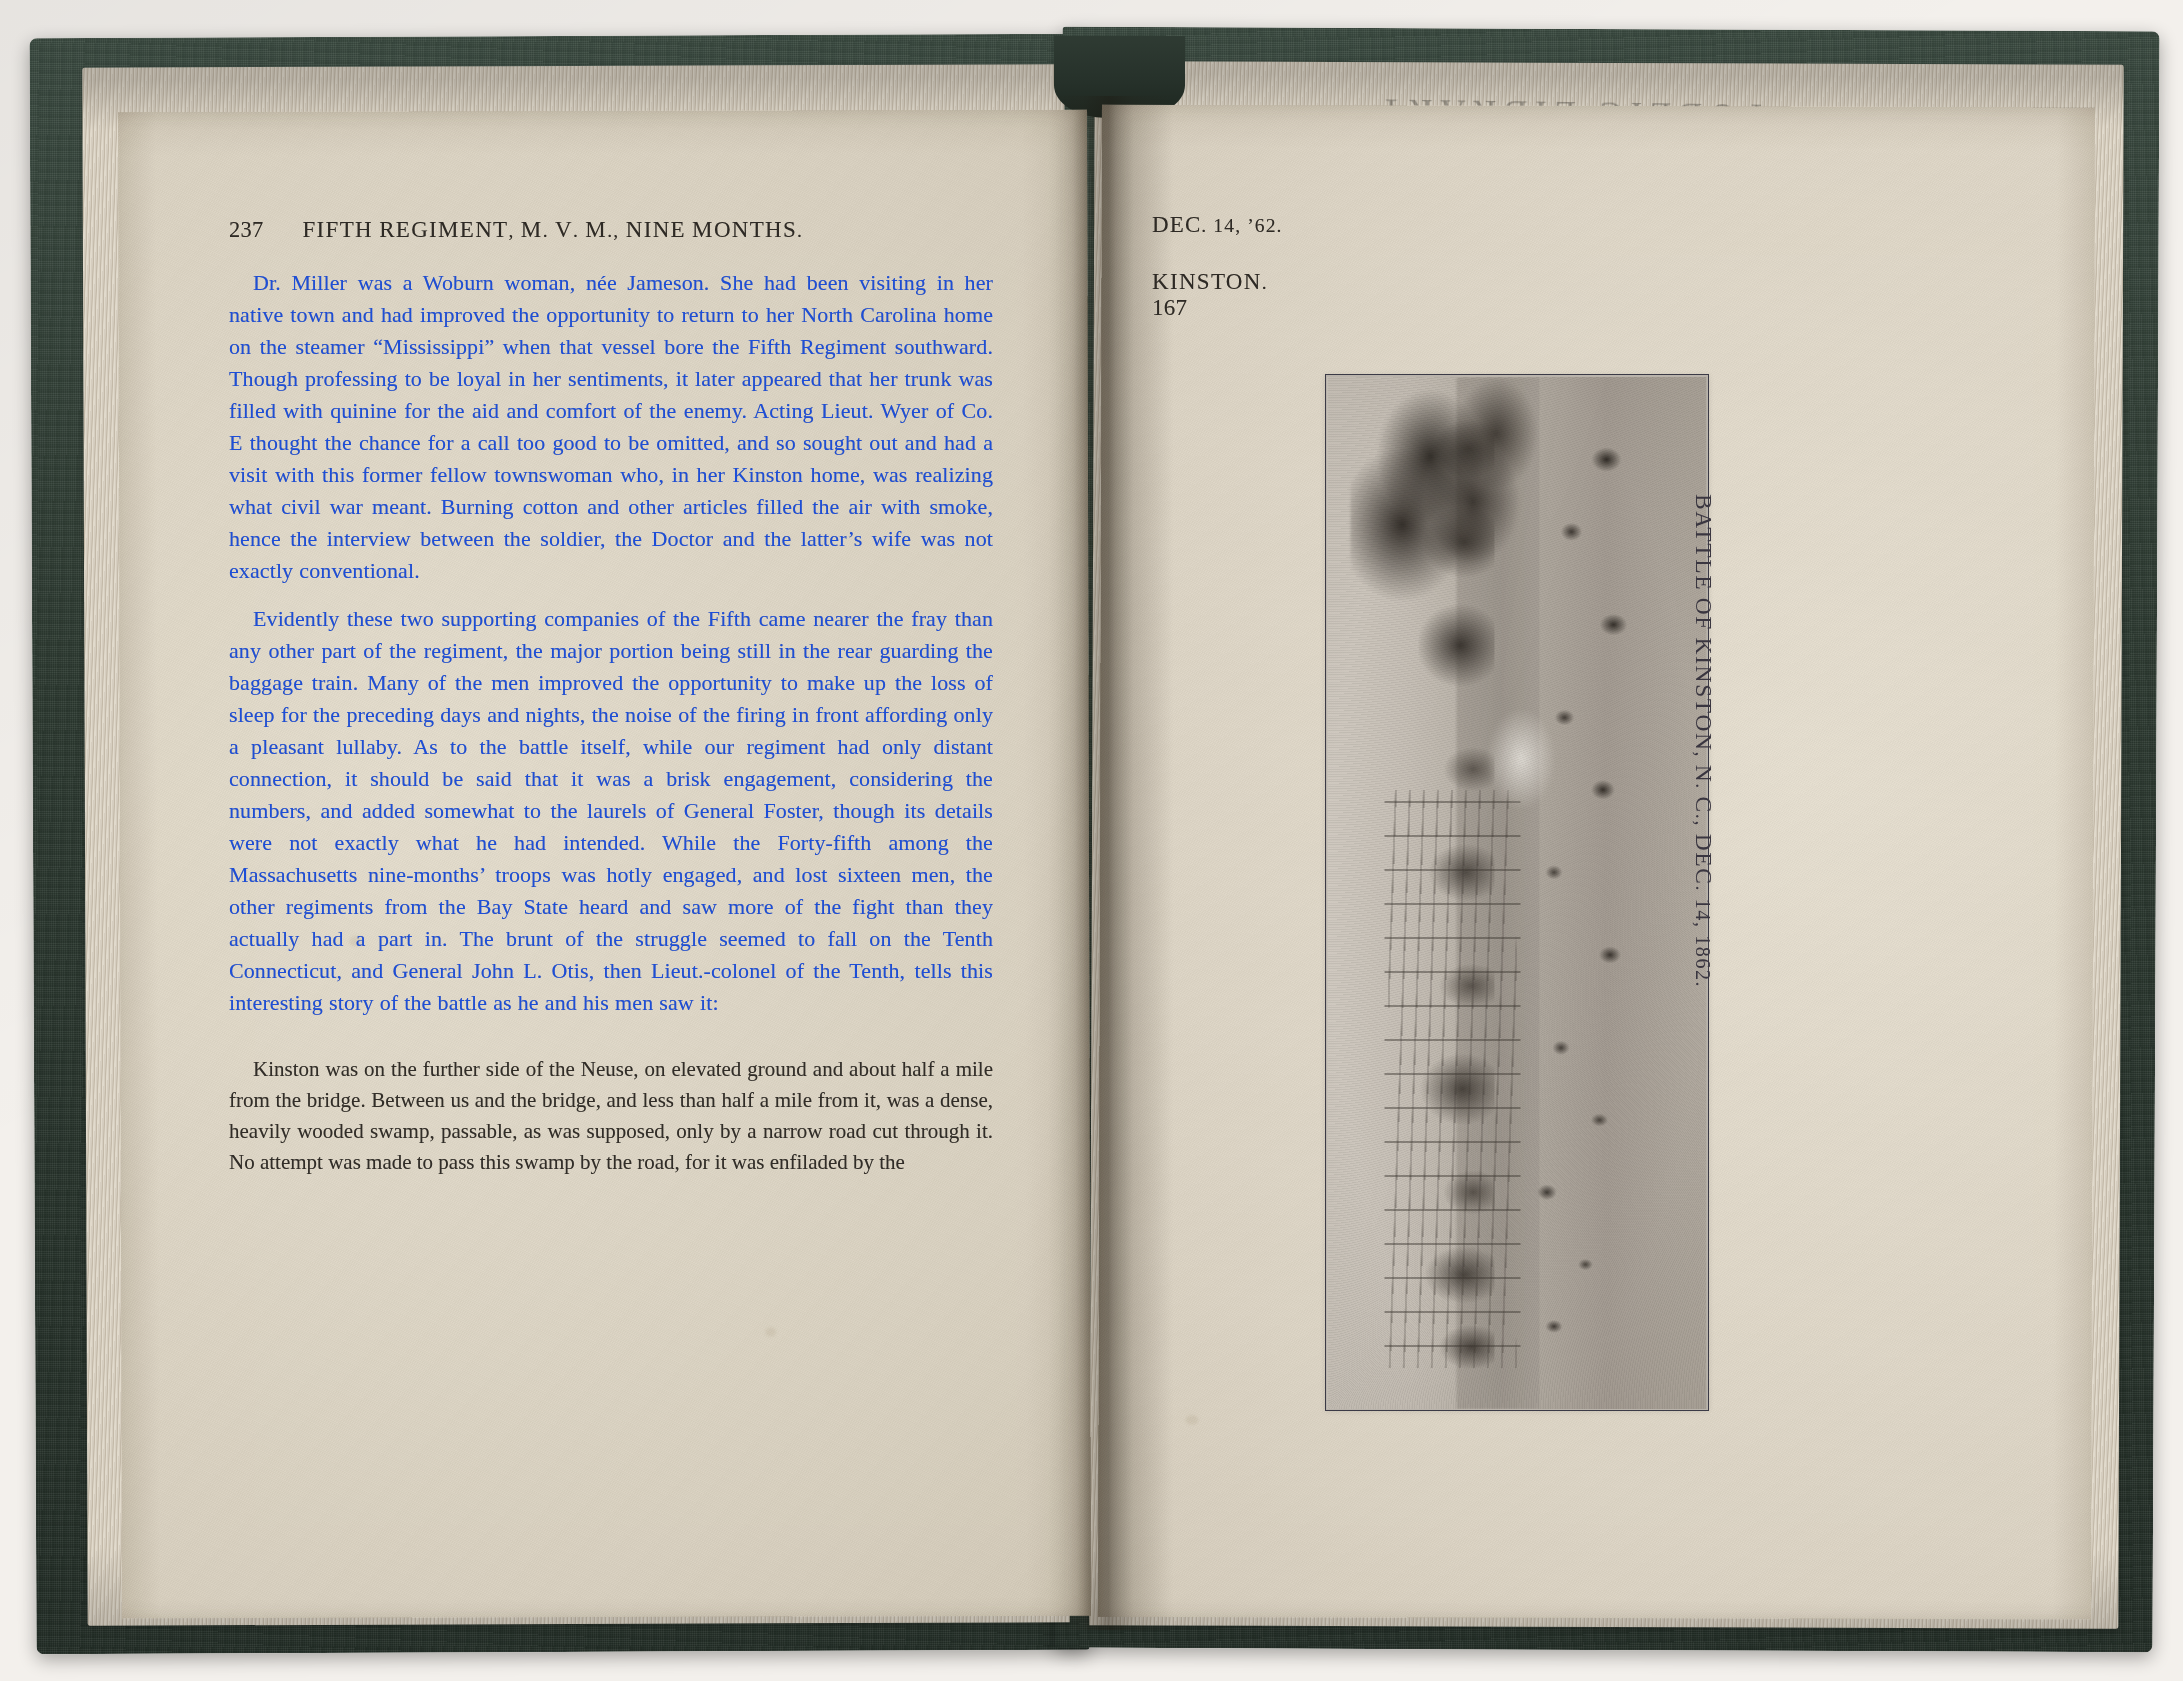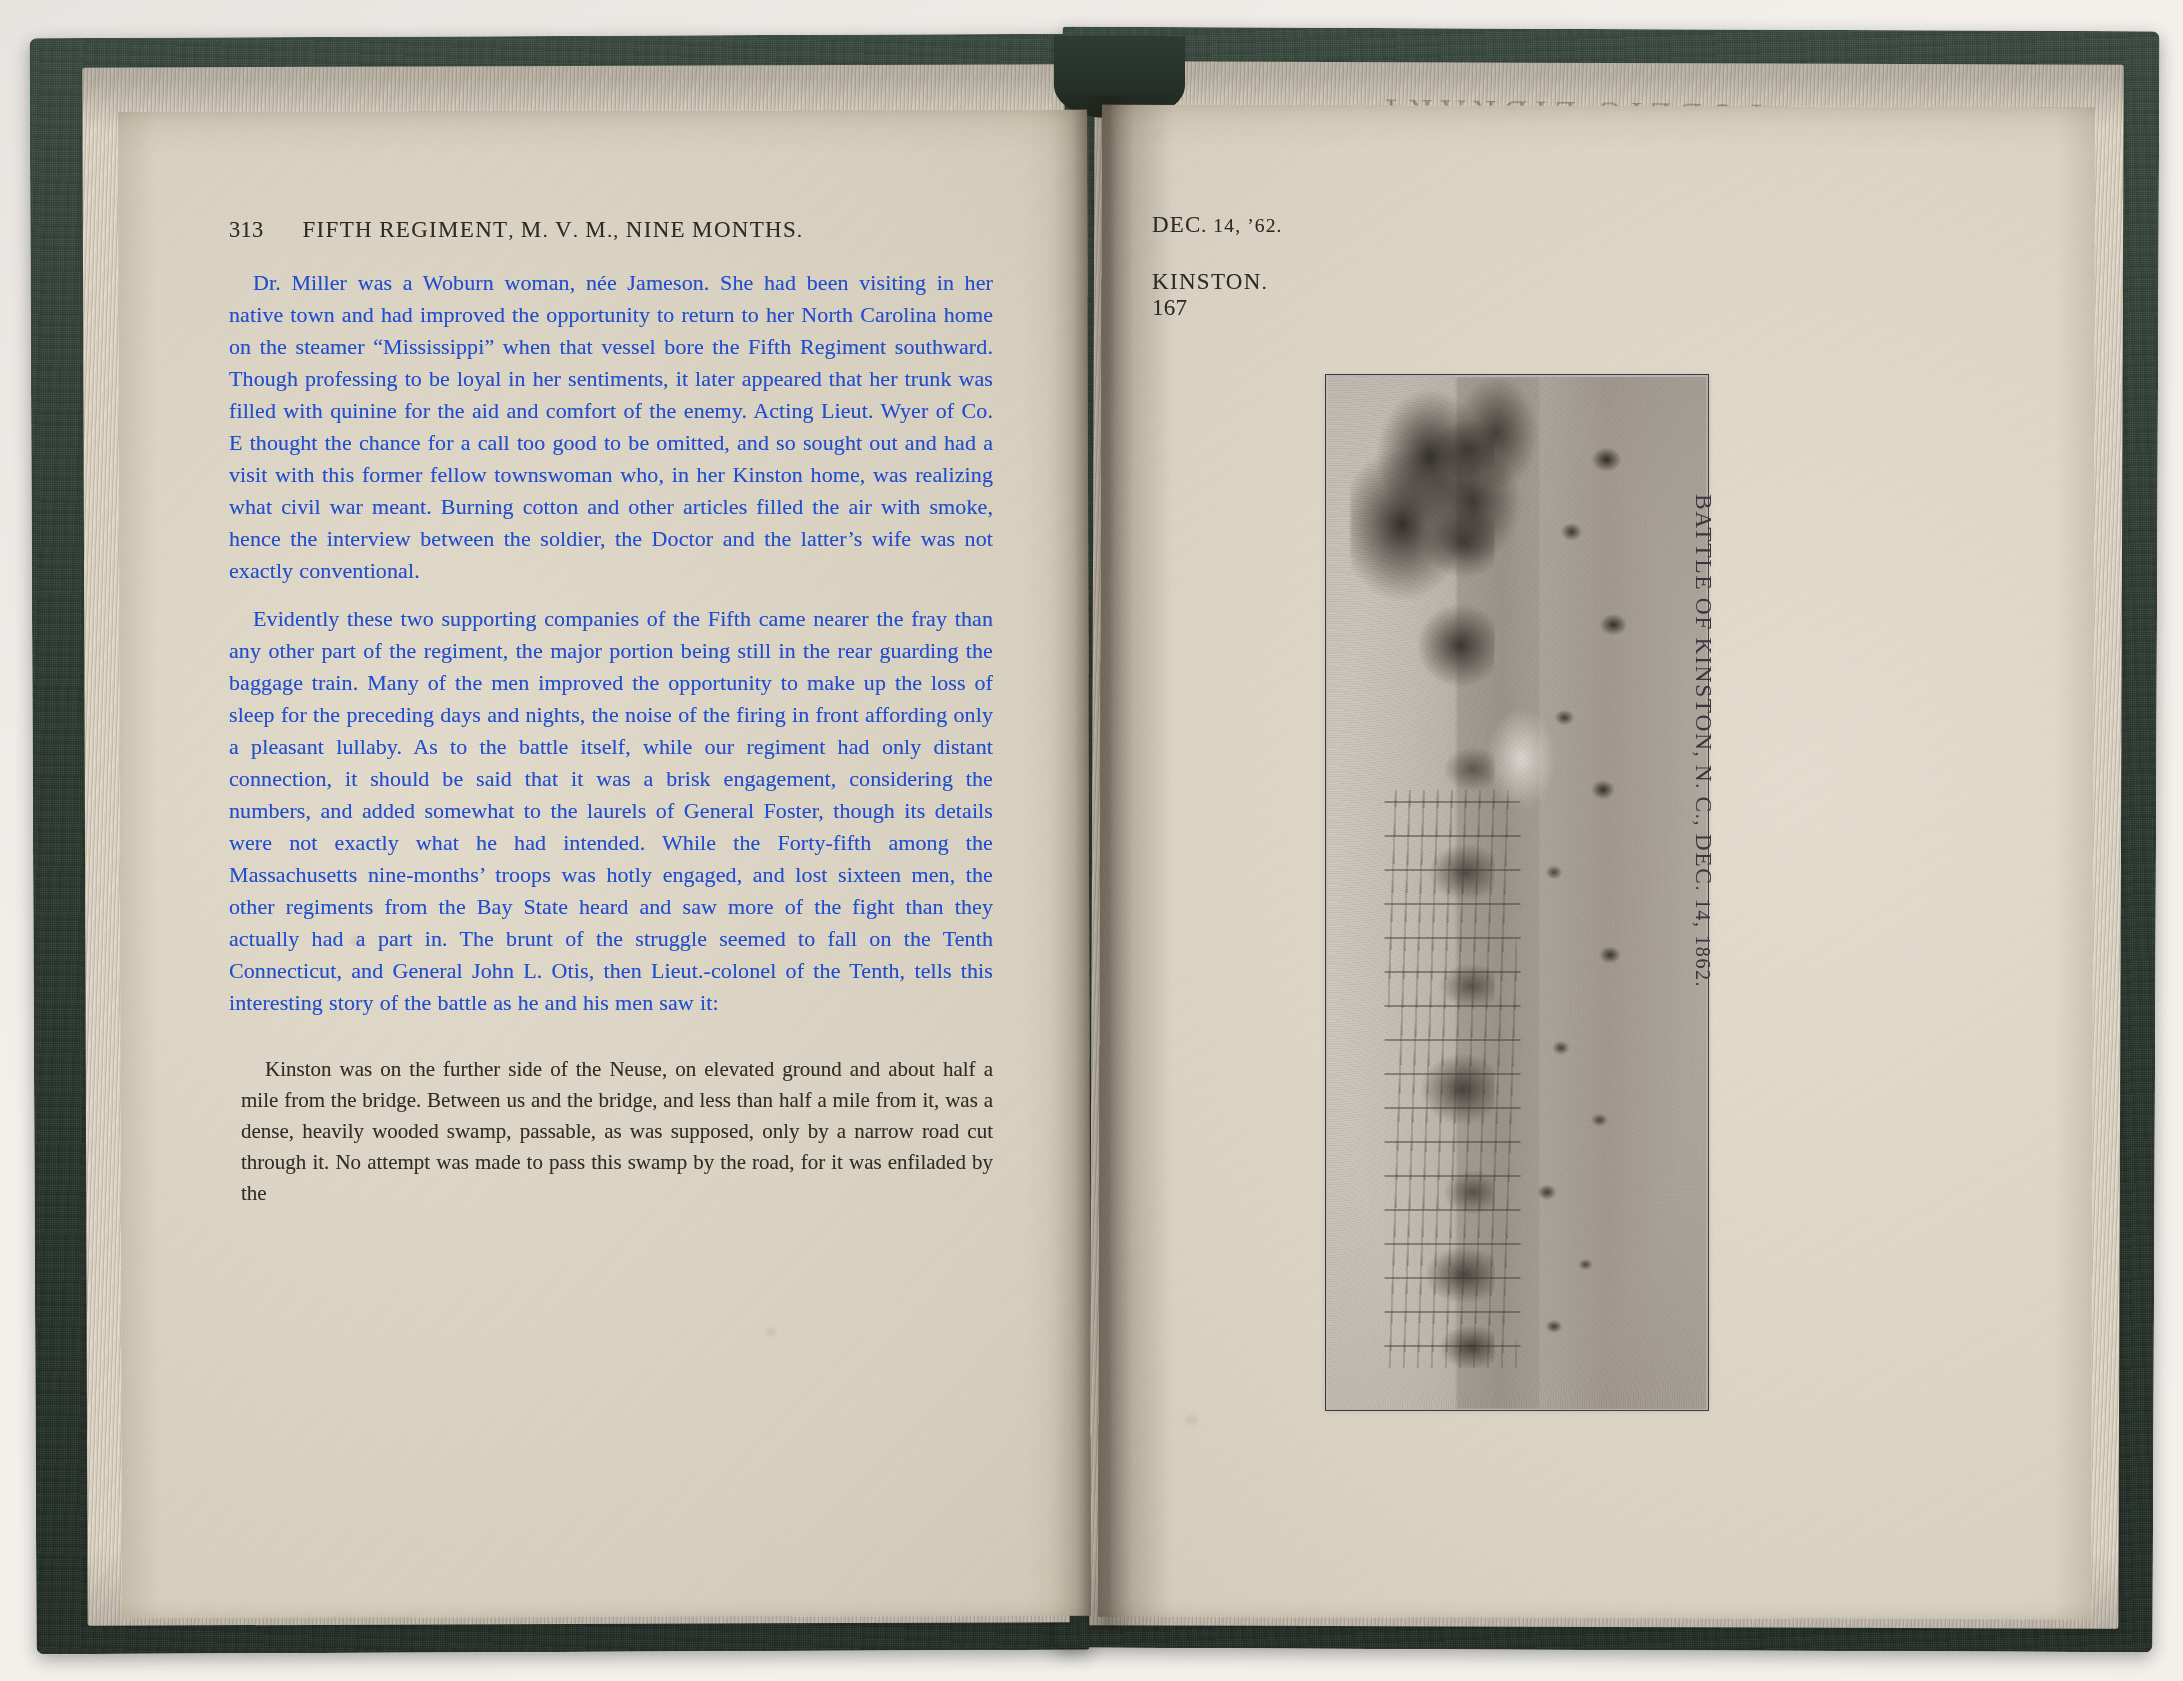--- a/index.html
+++ b/index.html
@@ -363,7 +363,7 @@
   <div class="page page-left">
 
     <div class="running-head rh-left">
-      <span class="folio">313</span>
+      <span class="folio">237</span>
       <span class="head-title"><span class="cap">F</span><span class="cap">I</span><span class="cap">F</span><span class="cap">T</span><span class="cap">H</span><span> </span><span class="cap">R</span><span class="cap">E</span><span class="cap">G</span><span class="cap">I</span><span class="cap">M</span><span class="cap">E</span><span class="cap">N</span><span class="cap">T</span><span>,</span><span> </span><span class="cap">M</span><span>.</span><span> </span><span class="cap">V</span><span>.</span><span> </span><span class="cap">M</span><span>.</span><span>,</span><span> </span><span class="cap">N</span><span class="cap">I</span><span class="cap">N</span><span class="cap">E</span><span> </span><span class="cap">M</span><span class="cap">O</span><span class="cap">N</span><span class="cap">T</span><span class="cap">H</span><span class="cap">S</span><span>.</span></span>
     </div>
 

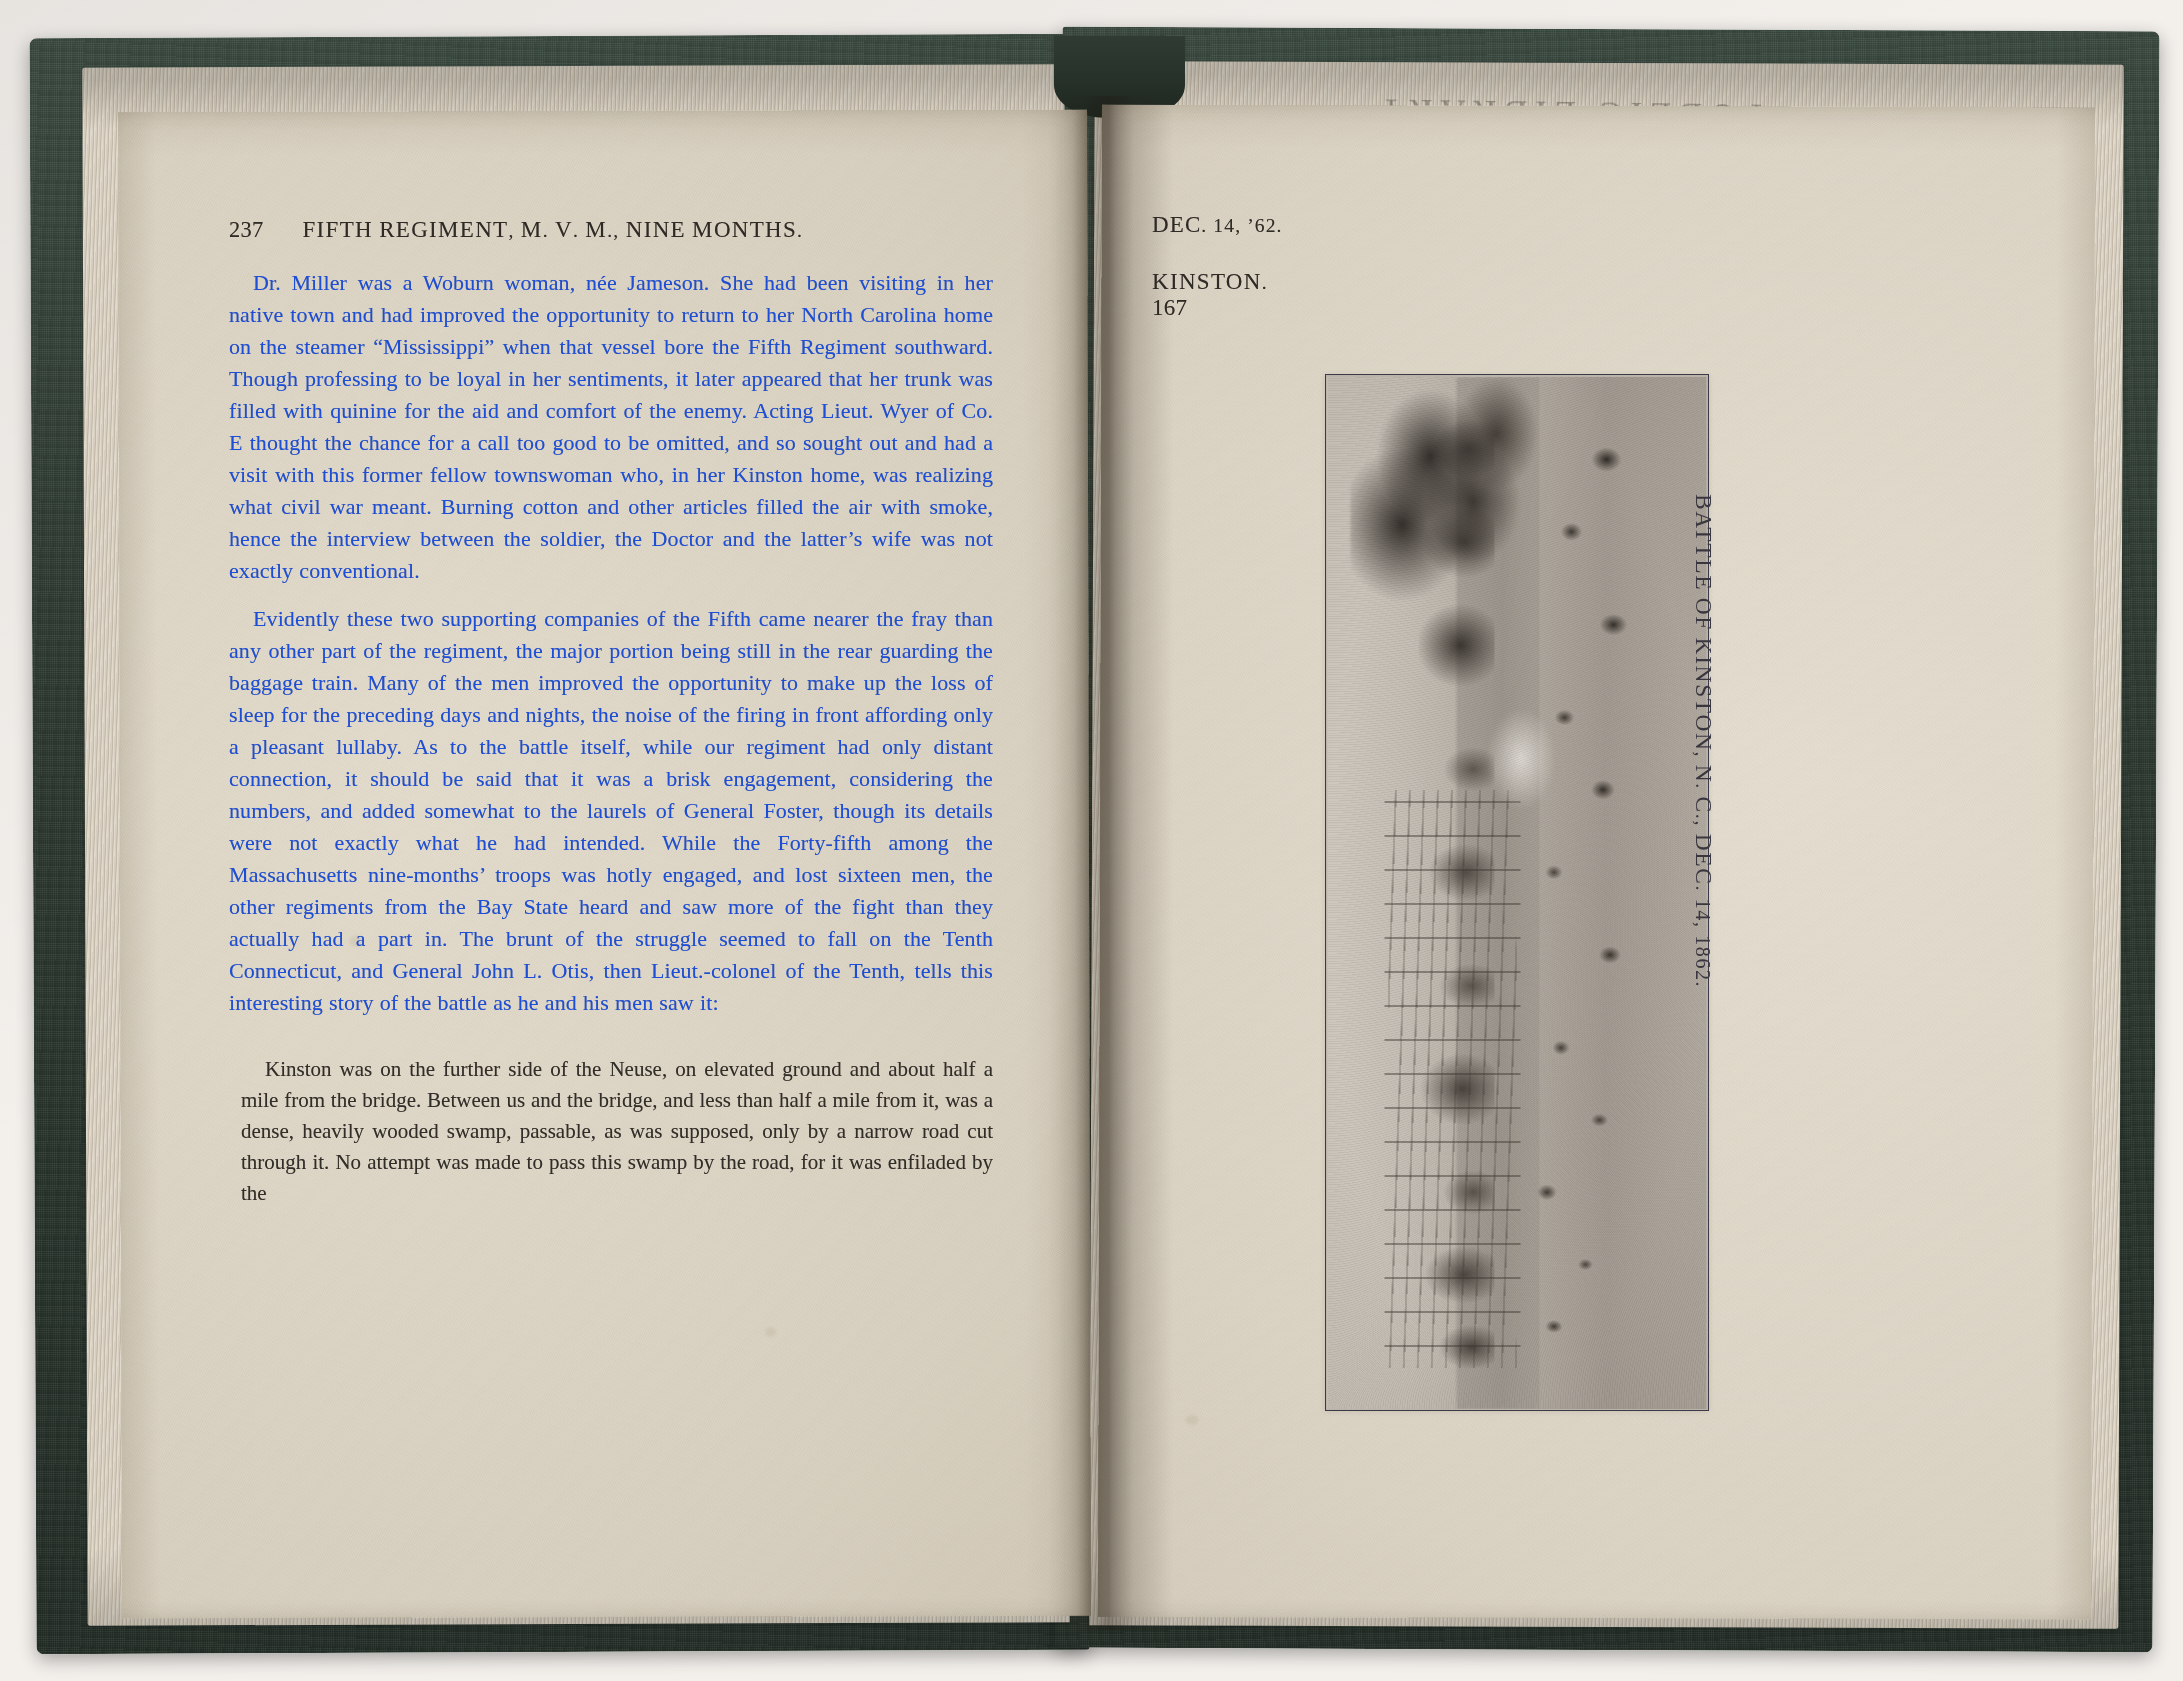--- a/index.html
+++ b/index.html
@@ -183,7 +183,7 @@
   }
   p.body + p.body{margin-top:16px;}
   p.quote{
-    margin:35px 0 0 12px;
+    margin:35px 0 0 0;
     font-size:21px;
     line-height:31px;
     text-align:justify;

